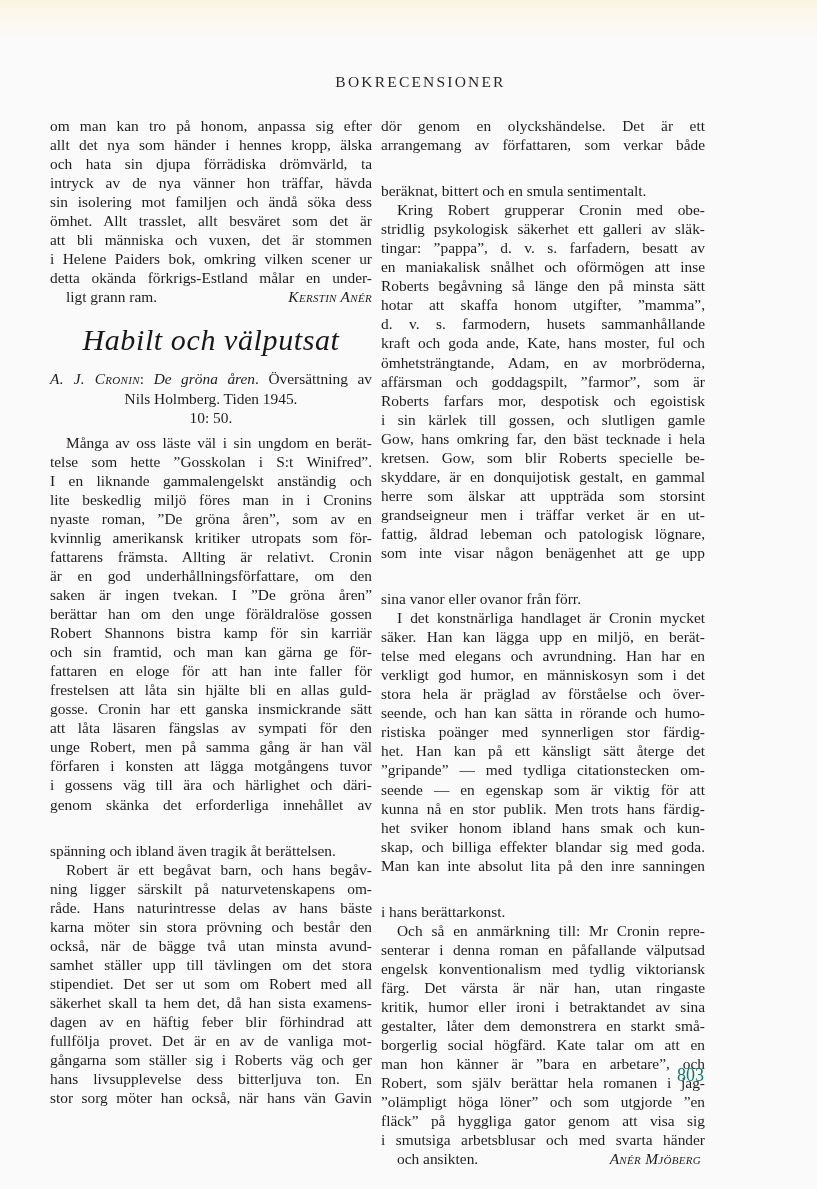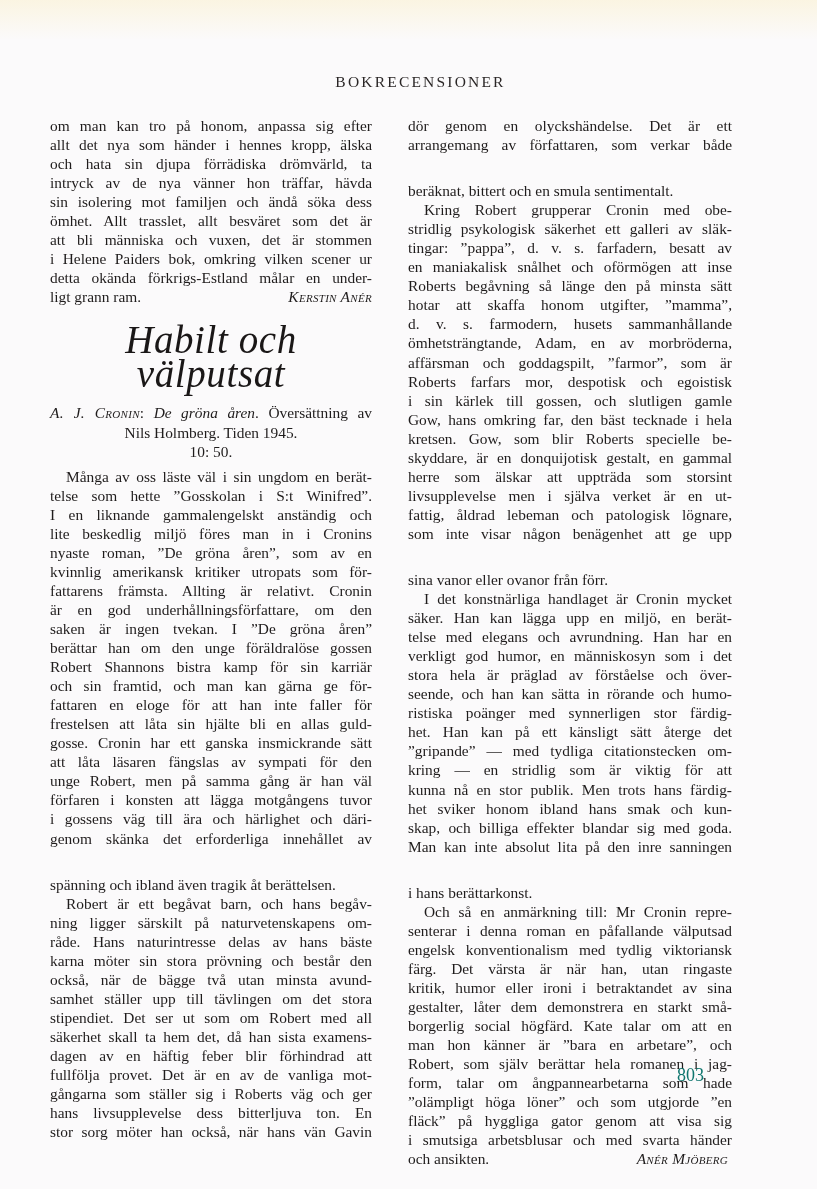--- a/index.html
+++ b/index.html
@@ -24,7 +24,7 @@
     font-size:15.4px; line-height:19.05px;
   }
   .col.left { left:50px; width:322px; }
-  .col.right { left:408px; width:324px; }
+  .col.right { left:381px; width:324px; }
   .line {
     display:block; white-space:nowrap;
     text-align:justify; text-align-last:justify;

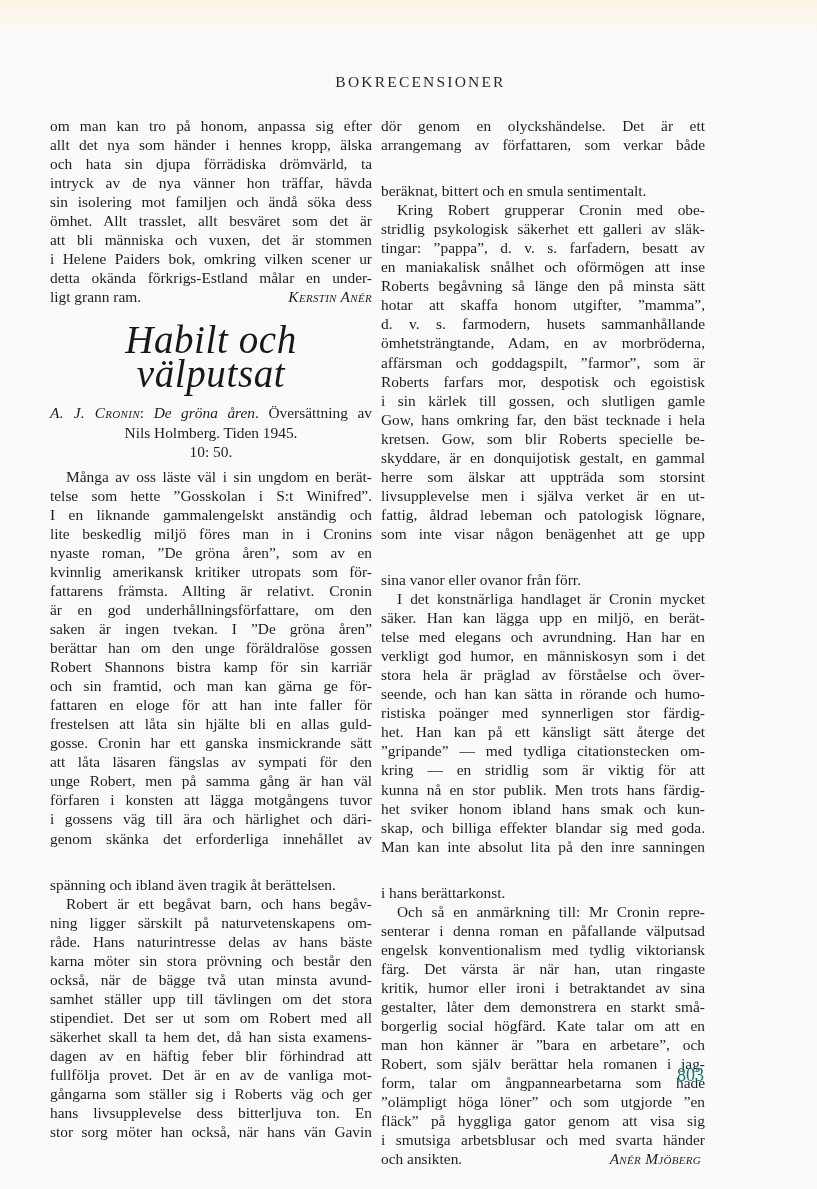--- a/index.html
+++ b/index.html
@@ -33,7 +33,7 @@
   .line.last { text-align-last:left;margin-top:27px; }
   .line.center { text-align:center; text-align-last:center; }
   .indent { padding-left:16px; }
-  .sig-row { display:flex; justify-content:space-between; white-space:nowrap; height:19.05px; }
+  .sig-row { display:flex; justify-content:space-between; white-space:nowrap; height:19.05px;margin-left:16px; }
   .sc { font-variant:small-caps; letter-spacing:0.3px;font-style:italic; }
   .title {
     display:block; text-align:center; font-style:italic;

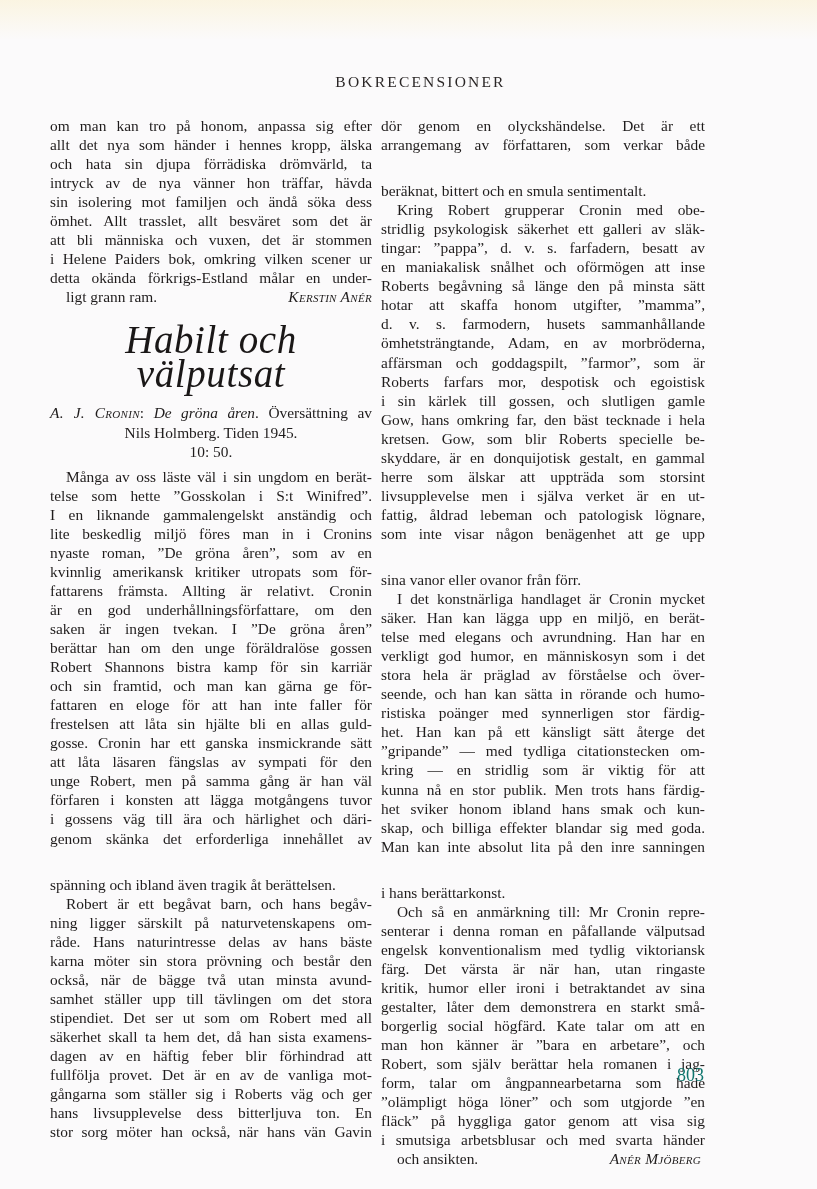--- a/index.html
+++ b/index.html
@@ -37,7 +37,7 @@
   .sc { font-variant:small-caps; letter-spacing:0.3px;font-style:italic; }
   .title {
     display:block; text-align:center; font-style:italic;
-    font-size:39px; line-height:34px; margin:17px 0 9px 0;
+    font-size:30px; line-height:34px; margin:17px 0 9px 0;
     letter-spacing:0.6px; color:#1a1717;
   }
   .byline { display:block;margin-top:12px; }

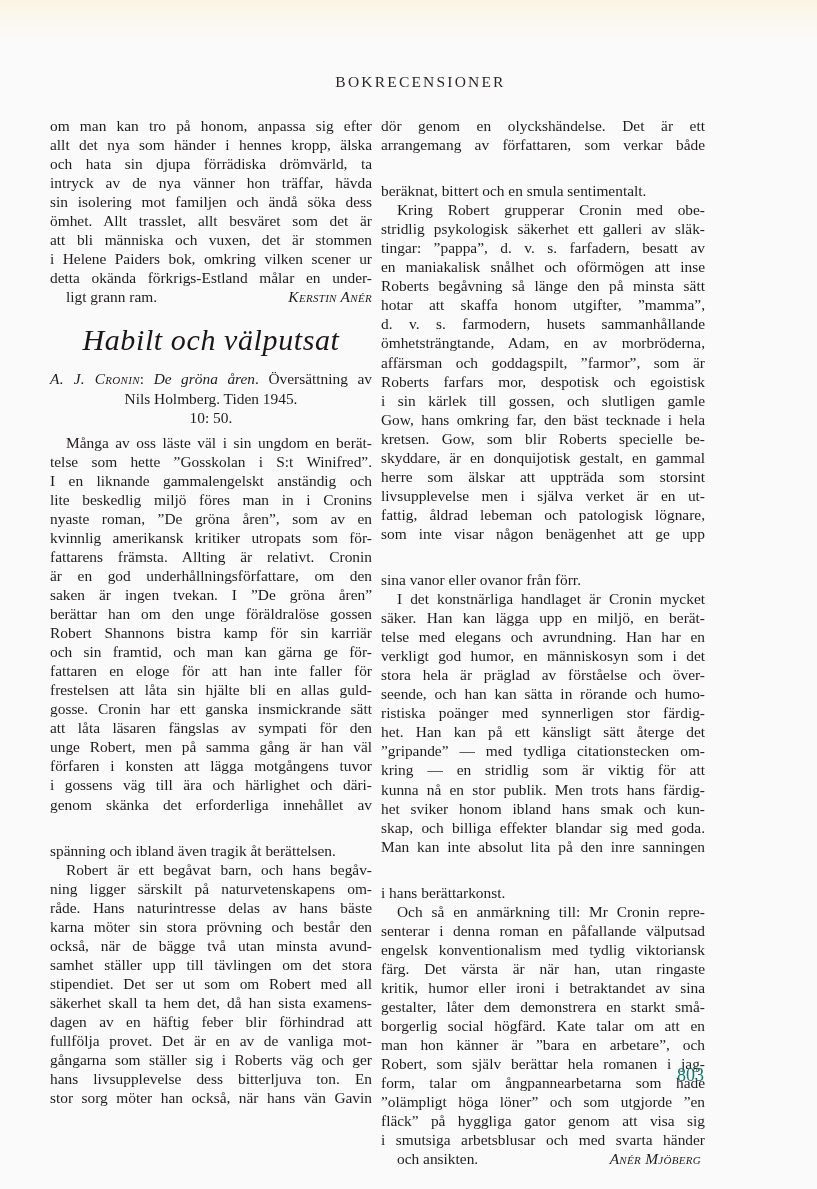--- a/index.html
+++ b/index.html
@@ -135,6 +135,7 @@
       <span class="line">Roberts begåvning så länge den på minsta sätt</span>
       <span class="line">hotar att skaffa honom utgifter, ”mamma”,</span>
       <span class="line">d. v. s. farmodern, husets sammanhållande</span>
+      <span class="line">kraft och goda ande, Kate, hans moster, ful och</span>
       <span class="line">ömhetsträngtande, Adam, en av morbröderna,</span>
       <span class="line">affärsman och goddagspilt, ”farmor”, som är</span>
       <span class="line">Roberts farfars mor, despotisk och egoistisk</span>

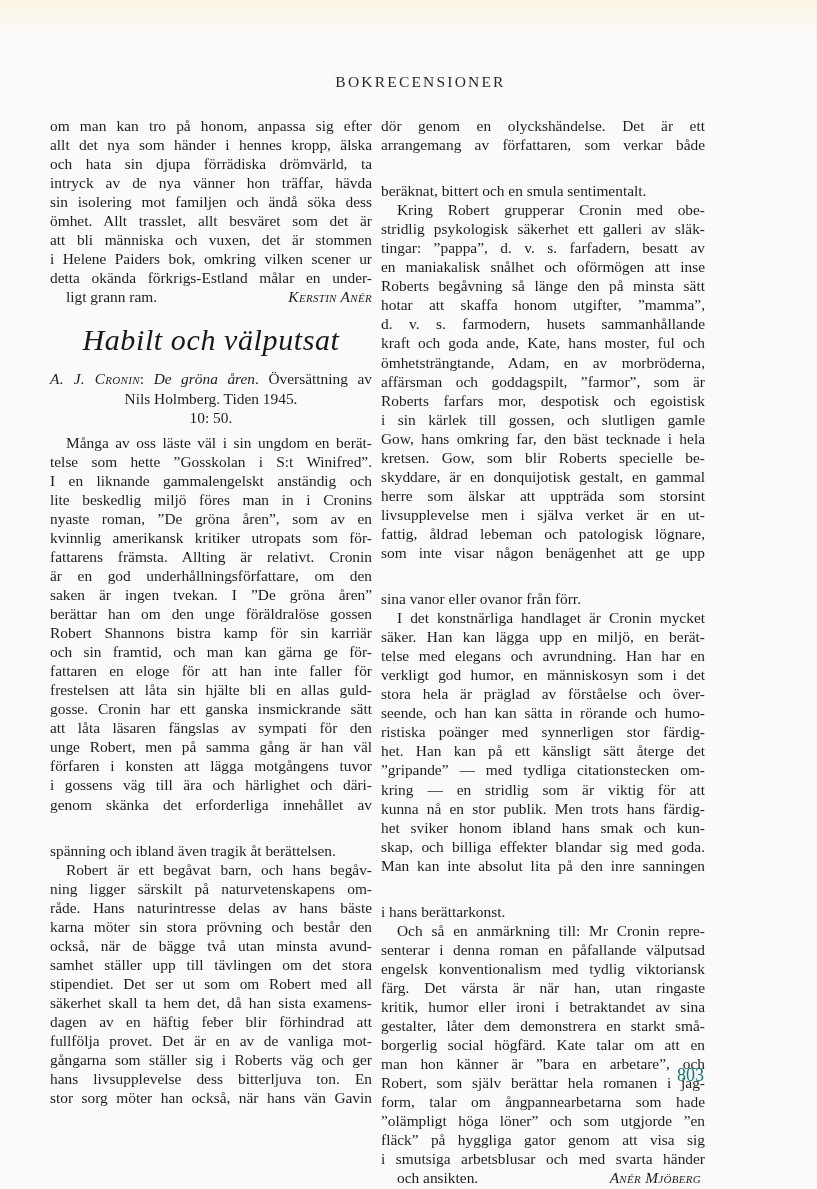--- a/index.html
+++ b/index.html
@@ -144,7 +144,7 @@
       <span class="line">kretsen. Gow, som blir Roberts specielle be-</span>
       <span class="line">skyddare, är en donquijotisk gestalt, en gammal</span>
       <span class="line">herre som älskar att uppträda som storsint</span>
-      <span class="line">livsupplevelse men i själva verket är en ut-</span>
+      <span class="line">grandseigneur men i träffar verket är en ut-</span>
       <span class="line">fattig, åldrad lebeman och patologisk lögnare,</span>
       <span class="line">som inte visar någon benägenhet att ge upp</span>
       <span class="line last">sina vanor eller ovanor från förr.</span>

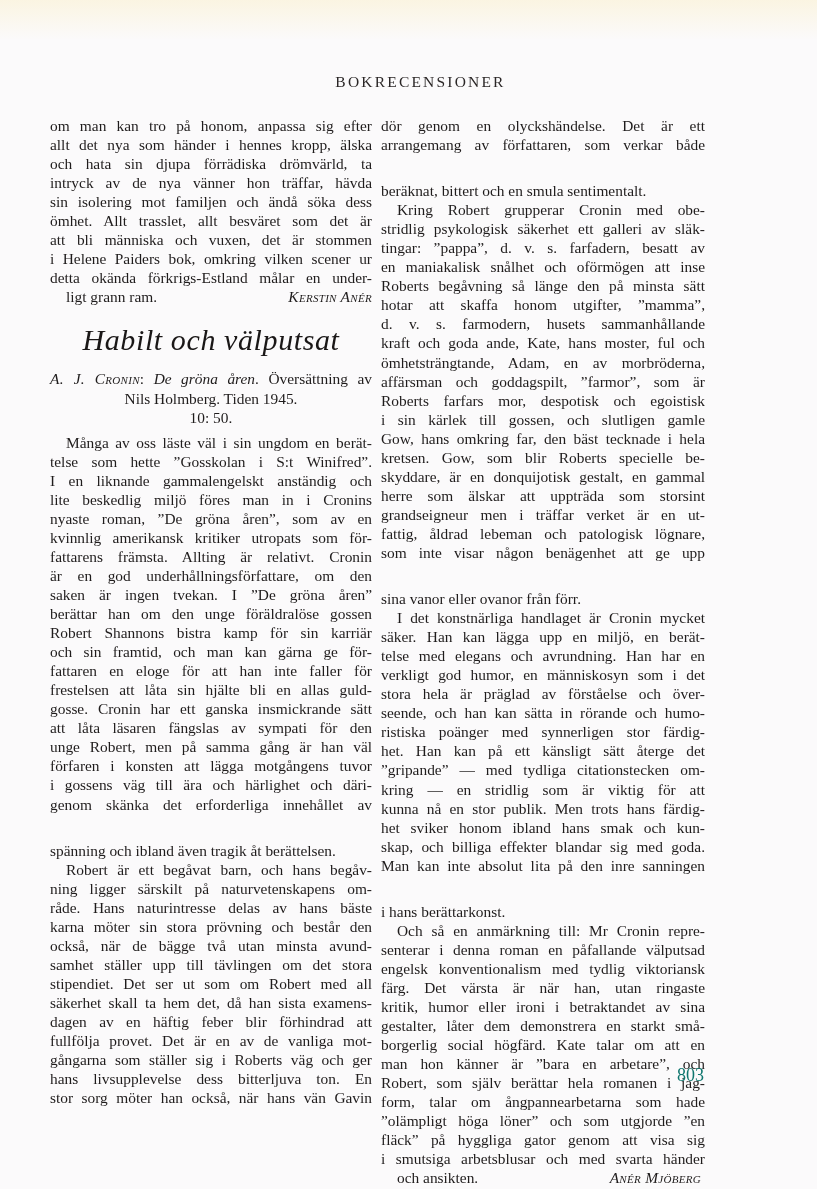--- a/index.html
+++ b/index.html
@@ -159,7 +159,7 @@
       <span class="line">ristiska poänger med synnerligen stor färdig-</span>
       <span class="line">het. Han kan på ett känsligt sätt återge det</span>
       <span class="line">”gripande” — med tydliga citationstecken om-</span>
-      <span class="line">kring — en stridlig som är viktig för att</span>
+      <span class="line">seende — en egenskap som är viktig för att</span>
       <span class="line">kunna nå en stor publik. Men trots hans färdig-</span>
       <span class="line">het sviker honom ibland hans smak och kun-</span>
       <span class="line">skap, och billiga effekter blandar sig med goda.</span>

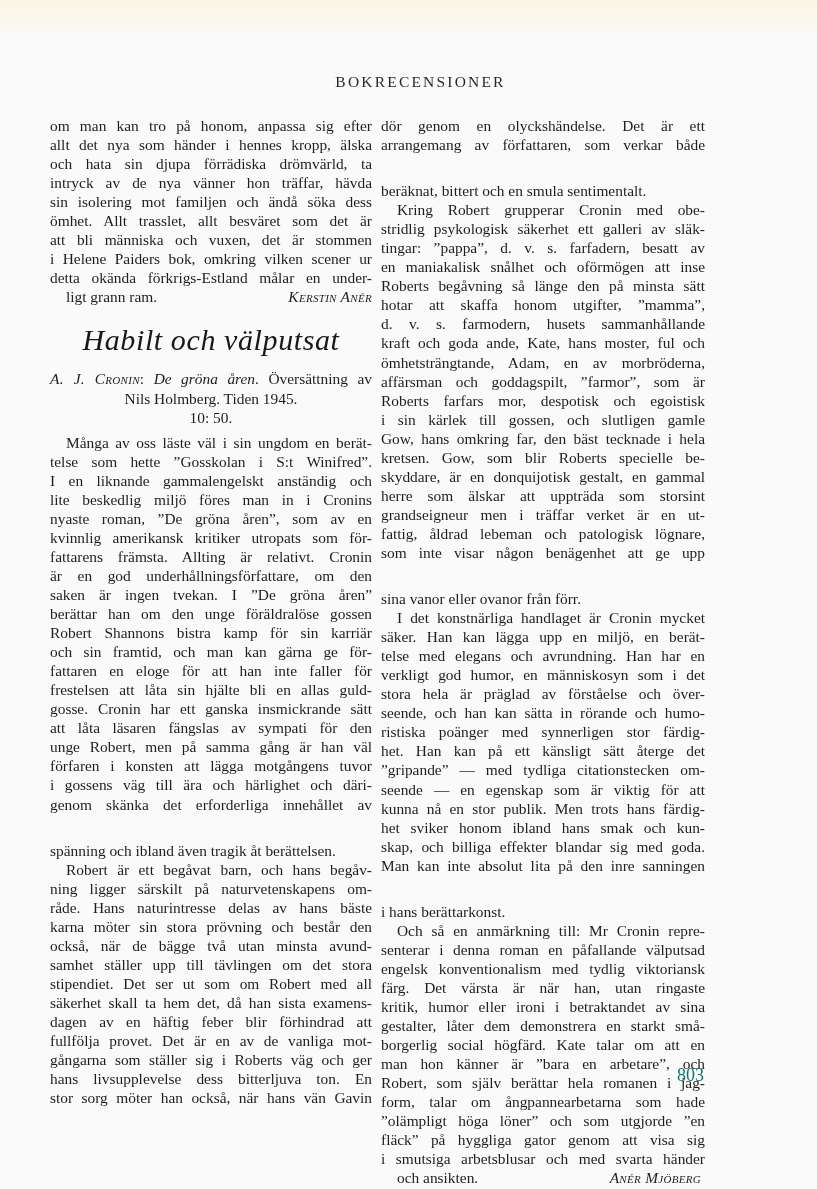--- a/index.html
+++ b/index.html
@@ -176,7 +176,6 @@
       <span class="line">borgerlig social högfärd. Kate talar om att en</span>
       <span class="line">man hon känner är ”bara en arbetare”, och</span>
       <span class="line">Robert, som själv berättar hela romanen i jag-</span>
-      <span class="line">form, talar om ångpannearbetarna som hade</span>
       <span class="line">”olämpligt höga löner” och som utgjorde ”en</span>
       <span class="line">fläck” på hyggliga gator genom att visa sig</span>
       <span class="line">i smutsiga arbetsblusar och med svarta händer</span>

